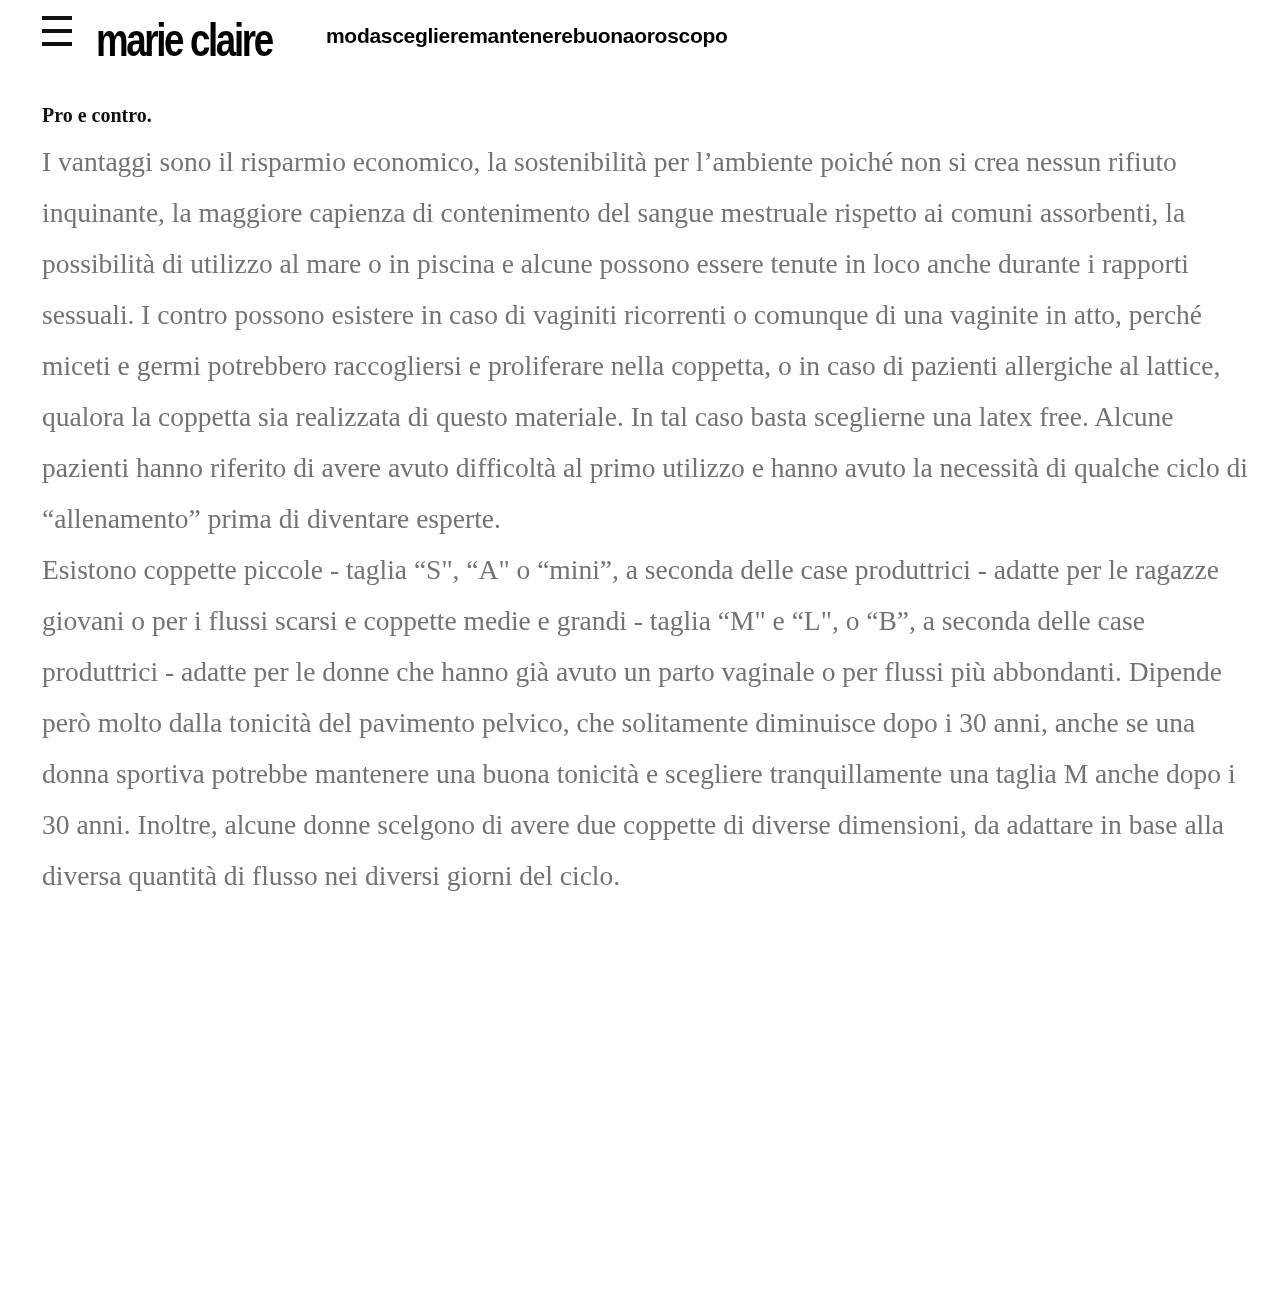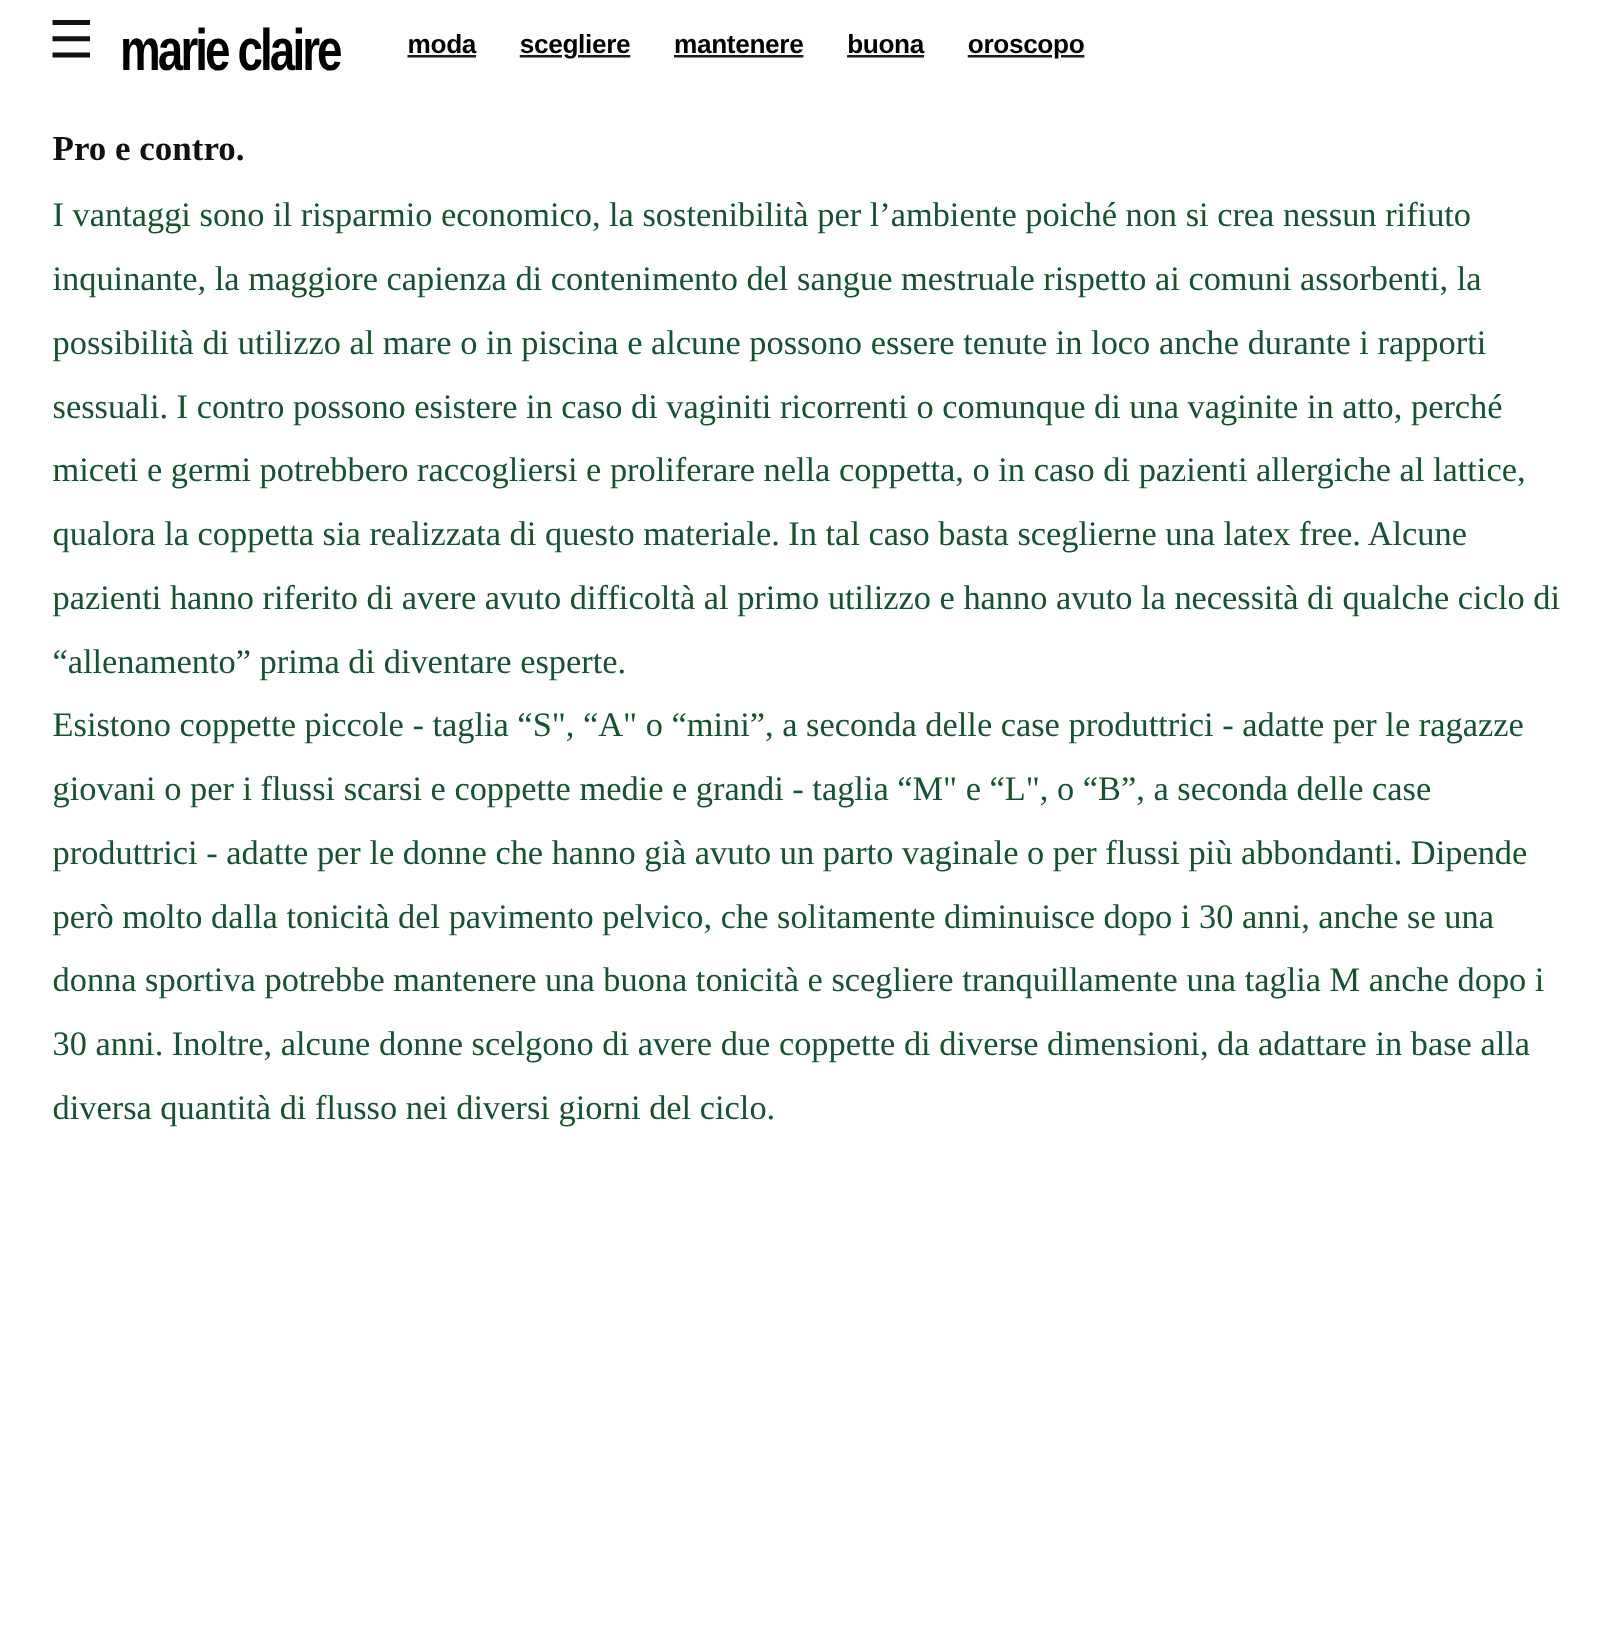--- a/index.html
+++ b/index.html
@@ -58,9 +58,7 @@
   .main-nav {
     margin-left: 32px;
     display: flex;
-    gap: 35px;
     align-items: center;
-    text-decoration: underline;
   }
   .nav-item {
     font-family: "Liberation Sans", sans-serif;

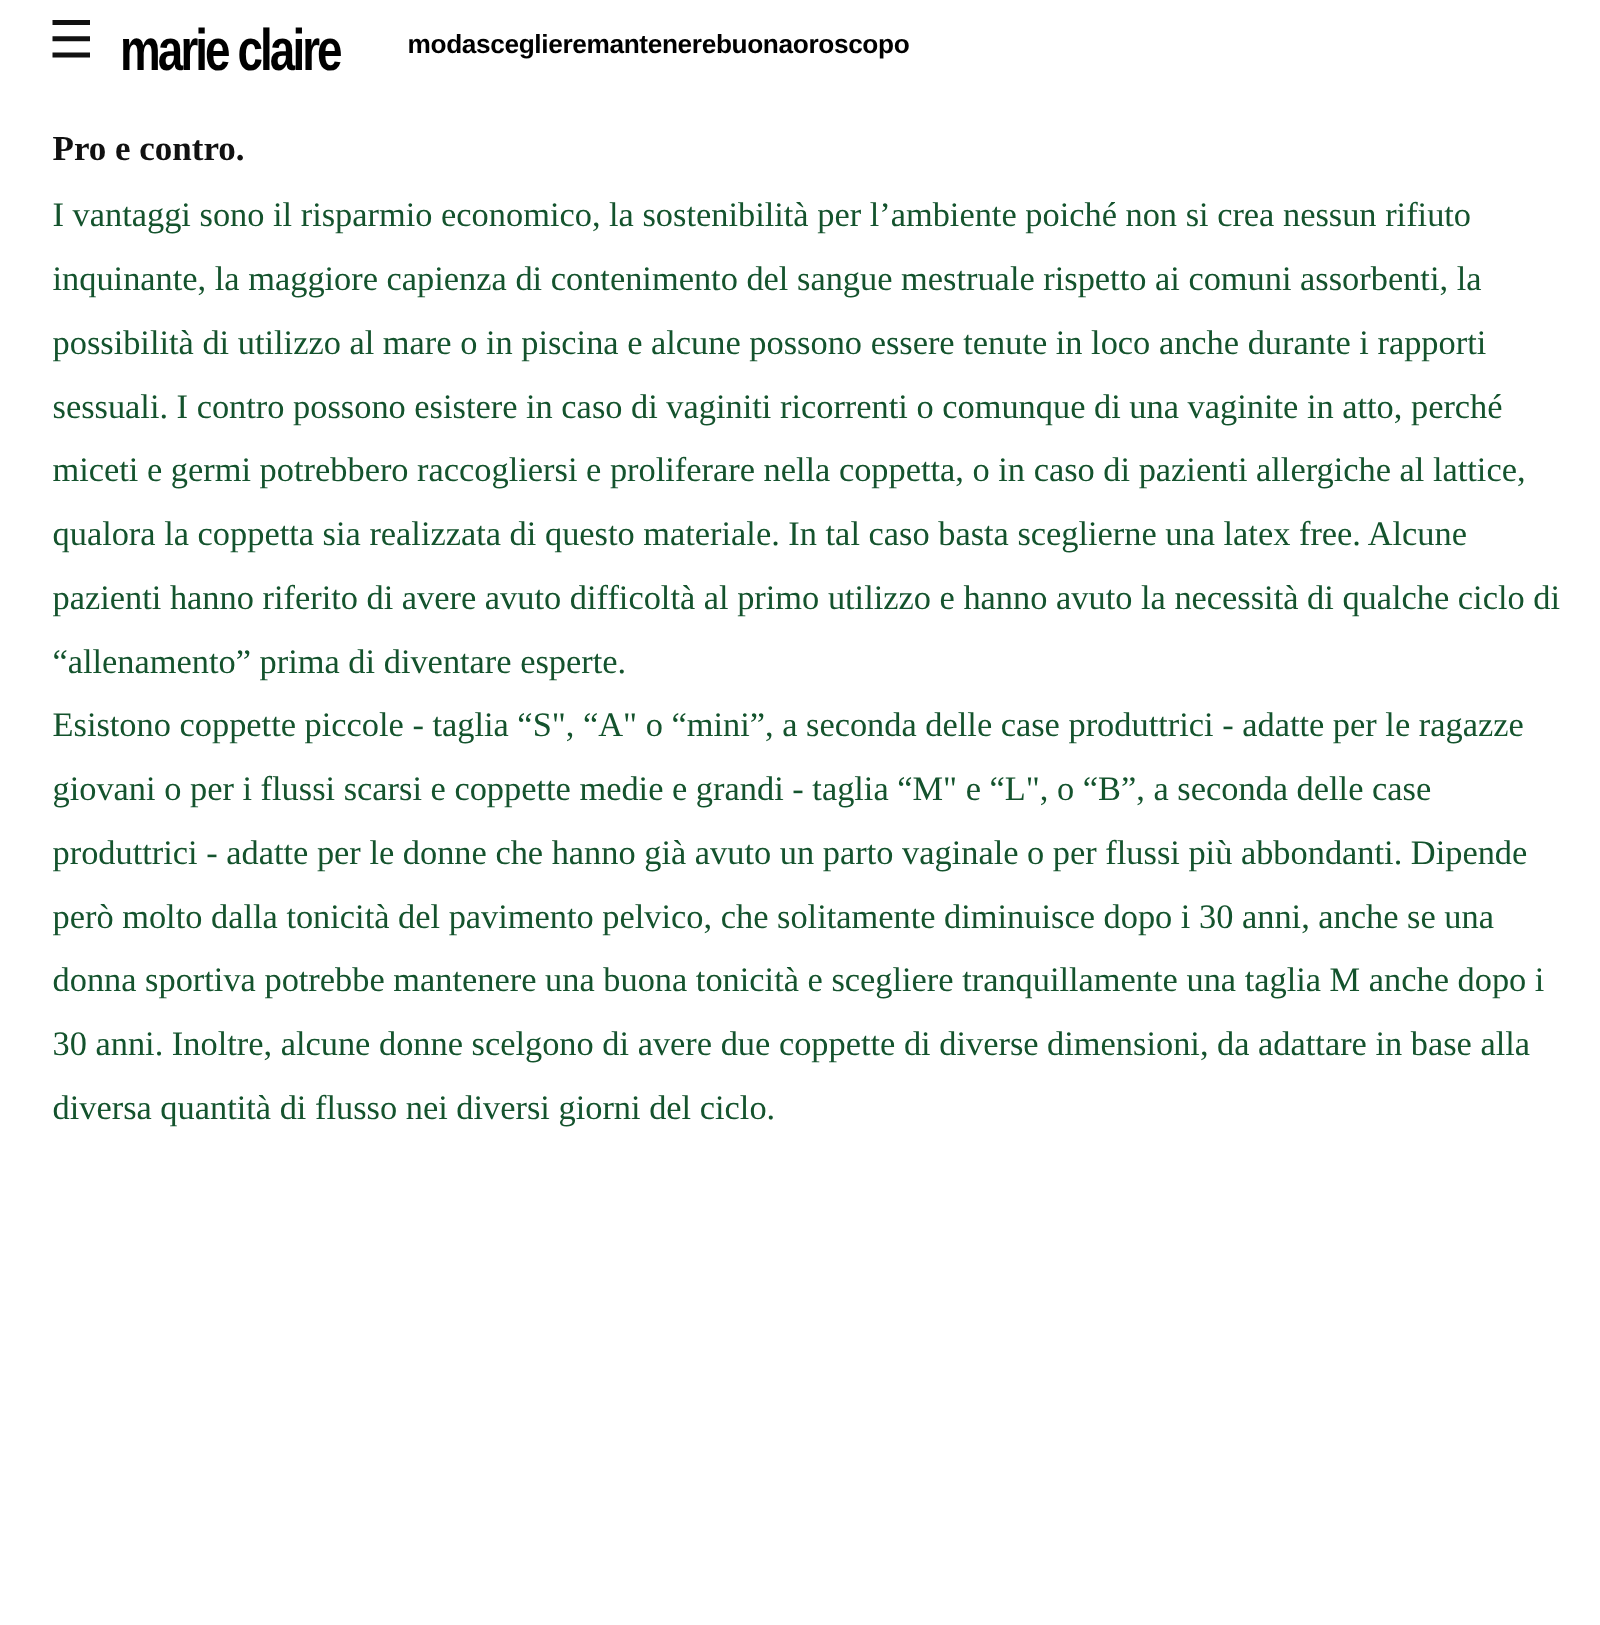--- a/index.html
+++ b/index.html
@@ -77,7 +77,7 @@
   }
   .article section { display: block; }
   .article h3 {
-    font-size: 28px;
+    font-size: 20px;
     font-weight: 700;
     color: #111;
     margin: 38px 0 8px 0;

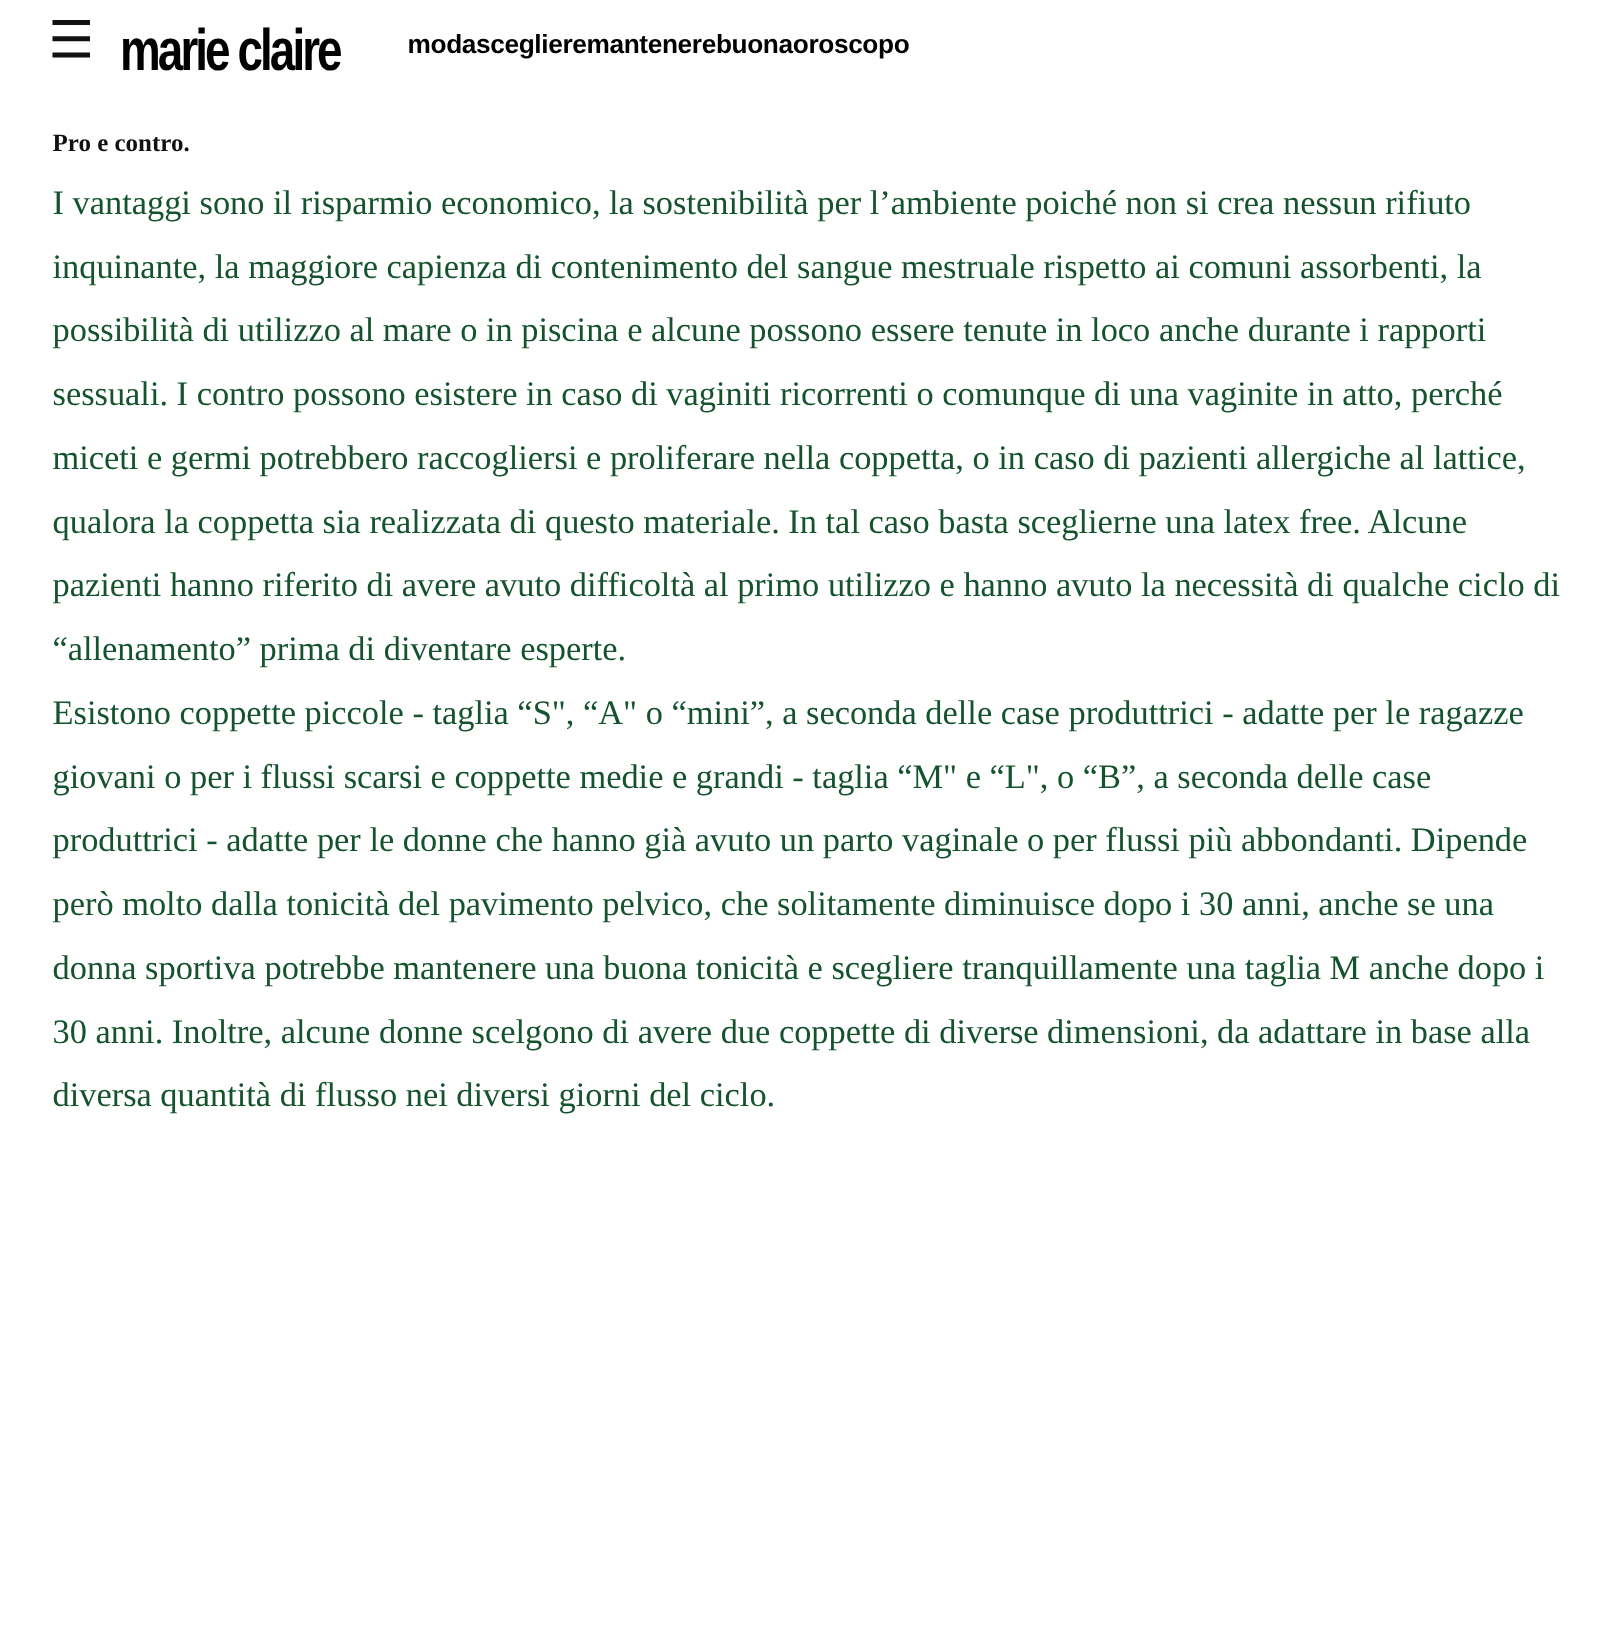--- a/index.html
+++ b/index.html
@@ -90,7 +90,7 @@
     font-size: 27.5px;
     line-height: 51px;
     margin: 0;
-    color: #14532d;
+    color: #737373;
     letter-spacing: 0;
   }
 </style>

